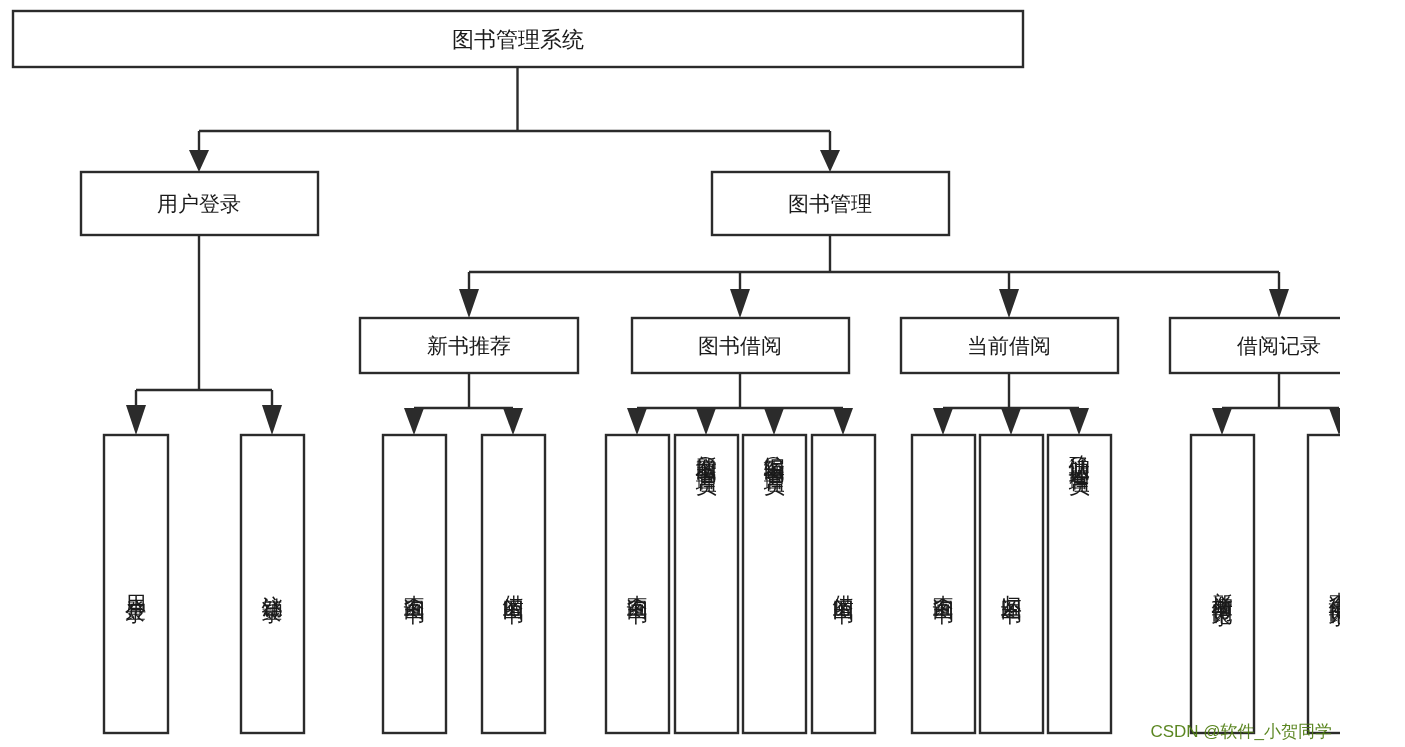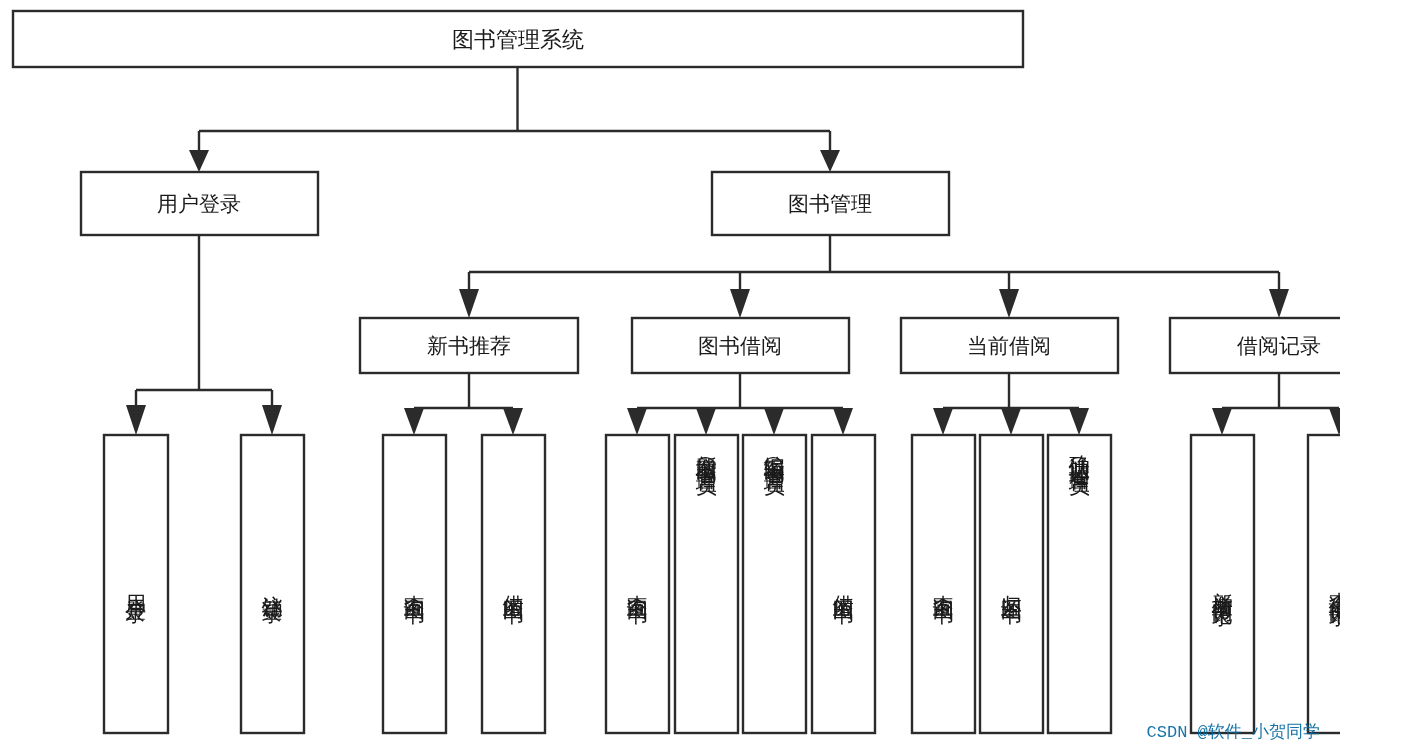--- a/index.html
+++ b/index.html
@@ -74,11 +74,11 @@
   }
   .watermark {
     position: absolute;
-    right: 20px;
+    right: 8px;
     bottom: 4px;
-    font-family: Liberation Mono, monospace;
+    font-family: Liberation Sans, sans-serif;
     font-size: 17px;
-    color: #0369a1;
+    color: #4d7c0f;
     opacity: 0.92;
     white-space: nowrap;
     pointer-events: none;

